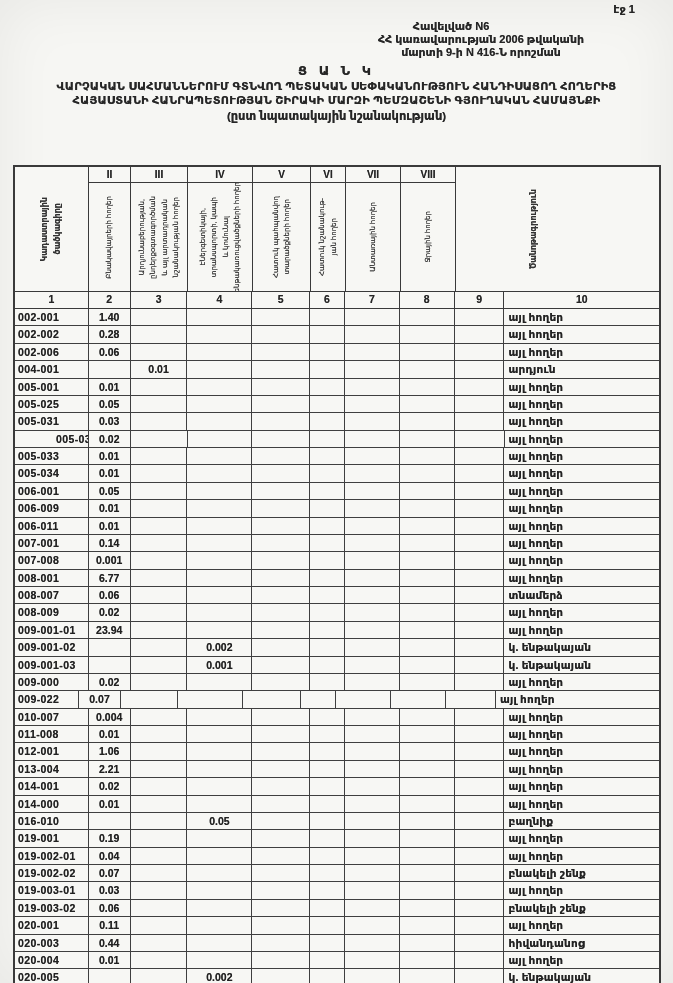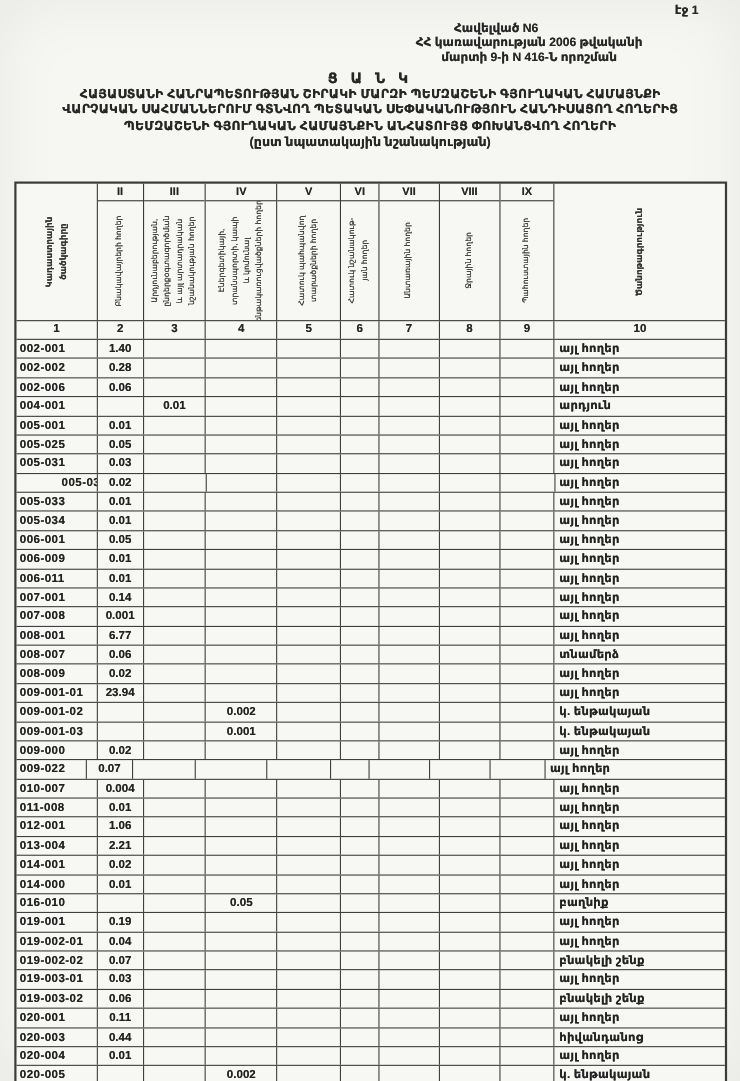--- a/index.html
+++ b/index.html
@@ -98,8 +98,8 @@
 
   <div class="title-block scan-text">
     <div class="title-main">Ց Ա Ն Կ</div>
+    <div class="title-line">ՎԱՐՉԱԿԱՆ ՍԱՀՄԱՆՆԵՐՈՒՄ ԳՏՆՎՈՂ ՊԵՏԱԿԱՆ ՍԵՓԱԿԱՆՈՒԹՅՈՒՆ ՀԱՆԴԻՍԱՑՈՂ ՀՈՂԵՐԻՑ</div>
     <div class="title-line">ՀԱՅԱՍՏԱՆԻ ՀԱՆՐԱՊԵՏՈՒԹՅԱՆ ՇԻՐԱԿԻ ՄԱՐԶԻ ՊԵՄԶԱՇԵՆԻ ԳՅՈՒՂԱԿԱՆ ՀԱՄԱՅՆՔԻ</div>
-    <div class="title-line">ՎԱՐՉԱԿԱՆ ՍԱՀՄԱՆՆԵՐՈՒՄ ԳՏՆՎՈՂ ՊԵՏԱԿԱՆ ՍԵՓԱԿԱՆՈՒԹՅՈՒՆ ՀԱՆԴԻՍԱՑՈՂ ՀՈՂԵՐԻՑ</div>
     <div class="title-line">ՊԵՄԶԱՇԵՆԻ ԳՅՈՒՂԱԿԱՆ ՀԱՄԱՅՆՔԻՆ ԱՆՀԱՏՈՒՅՑ ՓՈԽԱՆՑՎՈՂ ՀՈՂԵՐԻ</div>
     <div class="title-sub">(ըստ նպատակային նշանակության)</div>
   </div>

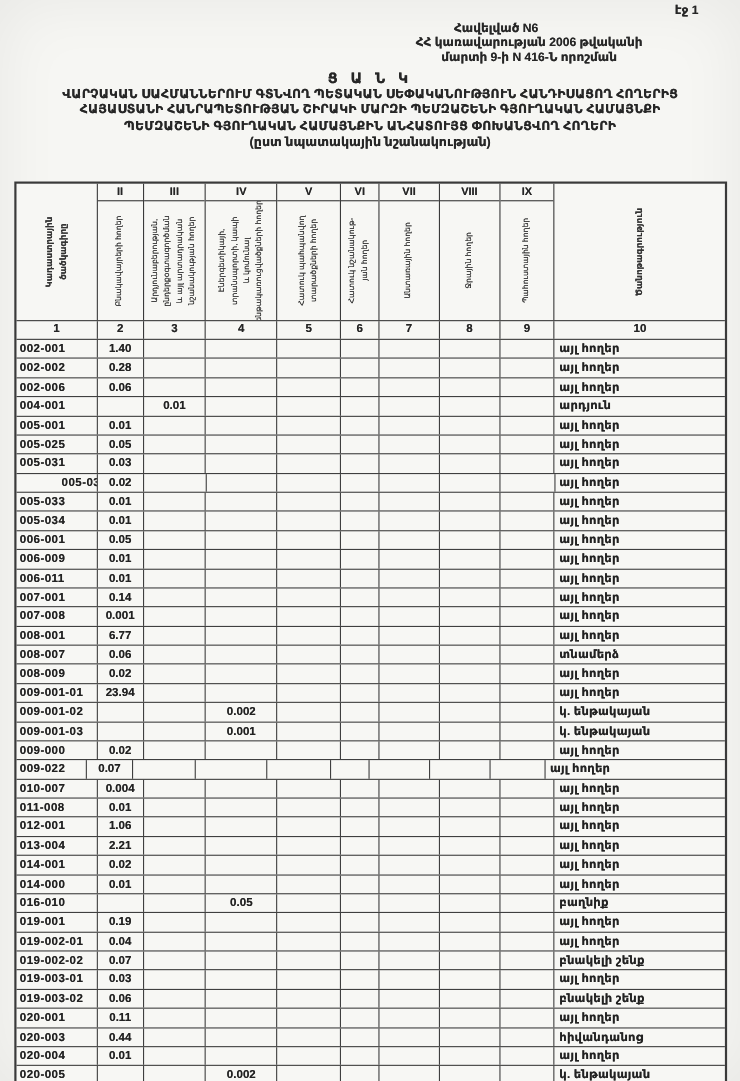--- a/index.html
+++ b/index.html
@@ -100,7 +100,6 @@
     <div class="title-main">Ց Ա Ն Կ</div>
     <div class="title-line">ՎԱՐՉԱԿԱՆ ՍԱՀՄԱՆՆԵՐՈՒՄ ԳՏՆՎՈՂ ՊԵՏԱԿԱՆ ՍԵՓԱԿԱՆՈՒԹՅՈՒՆ ՀԱՆԴԻՍԱՑՈՂ ՀՈՂԵՐԻՑ</div>
     <div class="title-line">ՀԱՅԱՍՏԱՆԻ ՀԱՆՐԱՊԵՏՈՒԹՅԱՆ ՇԻՐԱԿԻ ՄԱՐԶԻ ՊԵՄԶԱՇԵՆԻ ԳՅՈՒՂԱԿԱՆ ՀԱՄԱՅՆՔԻ</div>
-    <div class="title-line">ՊԵՄԶԱՇԵՆԻ ԳՅՈՒՂԱԿԱՆ ՀԱՄԱՅՆՔԻՆ ԱՆՀԱՏՈՒՅՑ ՓՈԽԱՆՑՎՈՂ ՀՈՂԵՐԻ</div>
     <div class="title-sub">(ըստ նպատակային նշանակության)</div>
   </div>
 

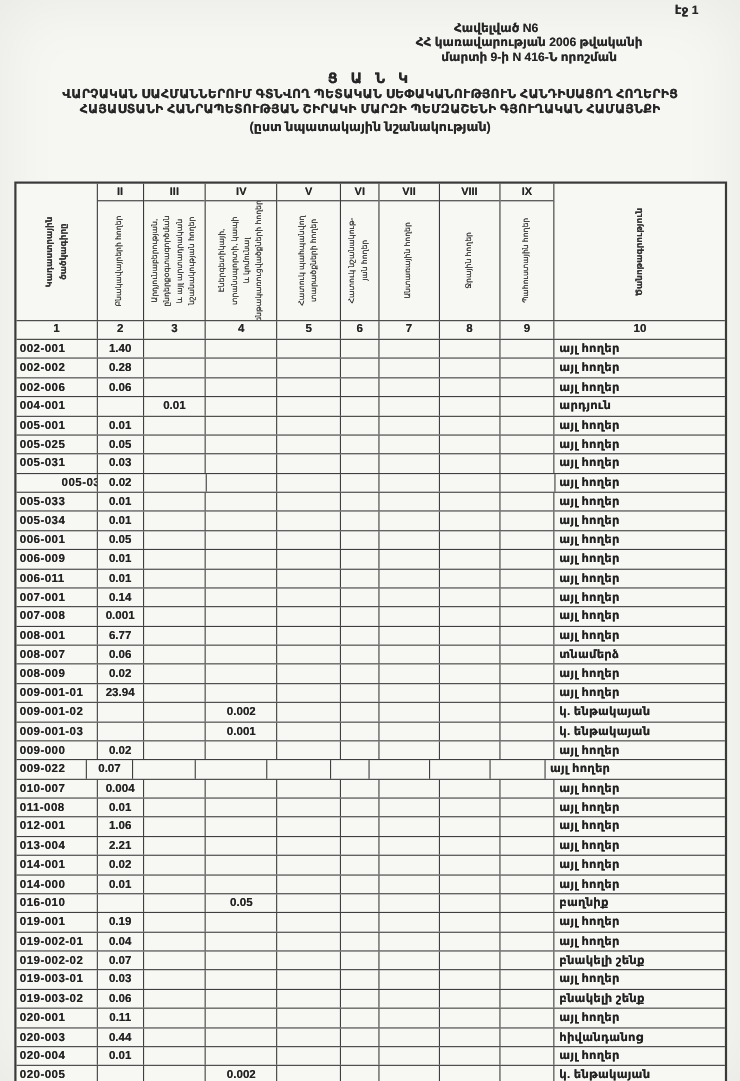--- a/index.html
+++ b/index.html
@@ -159,12 +159,6 @@
           <div class="numeral">VIII</div>
           <div class="vert-wrap">
             <div class="vt">Ջրային հողեր</div>
-          </div>
-        </div>
-        <div class="hcol" style="width: 50px;">
-          <div class="numeral">IX</div>
-          <div class="vert-wrap">
-            <div class="vt">Պահուստային հողեր</div>
           </div>
         </div>
         <div class="hcol corner" style="width: 155px;">

